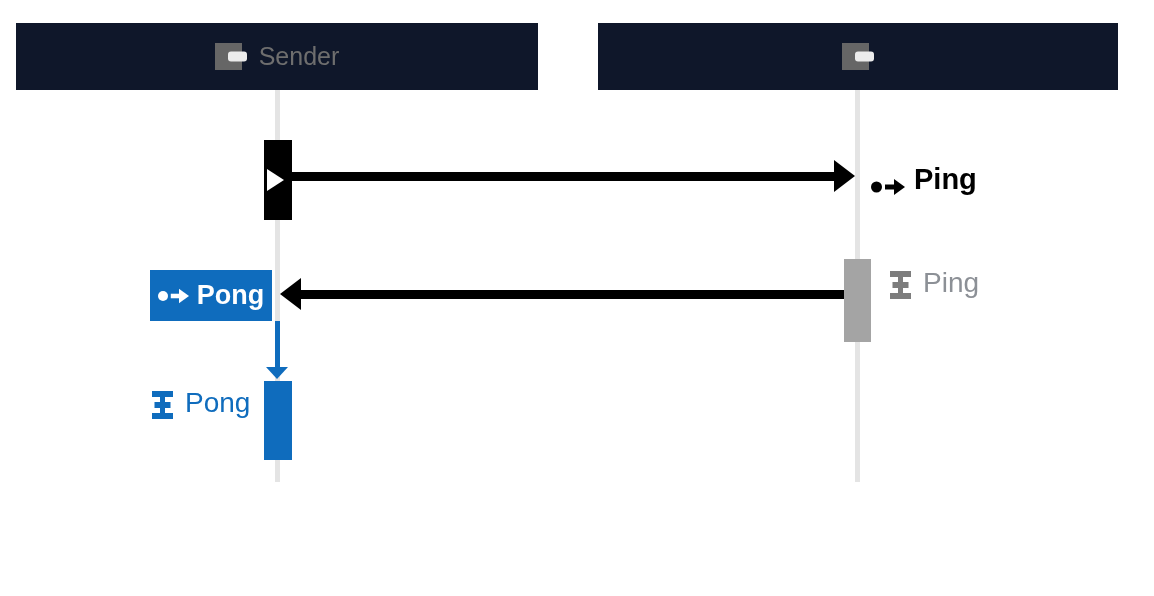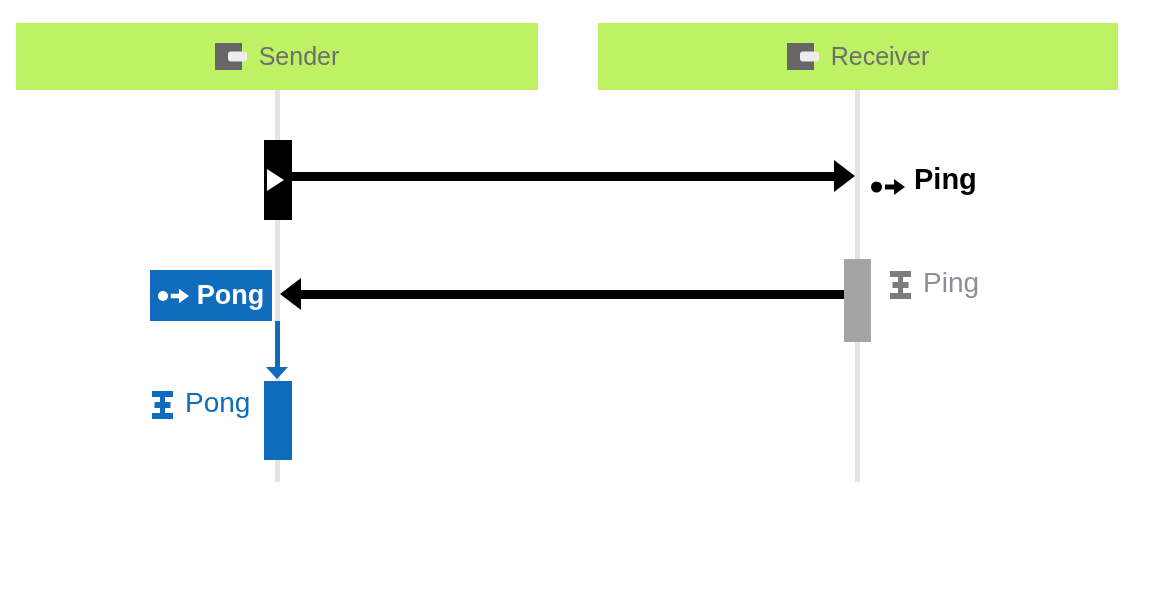--- a/index.html
+++ b/index.html
@@ -16,7 +16,7 @@
     position: absolute;
     top: 23px;
     height: 67px;
-    background: #bef264;
+    background: #0f172a;
     display: flex;
     align-items: center;
     justify-content: center;

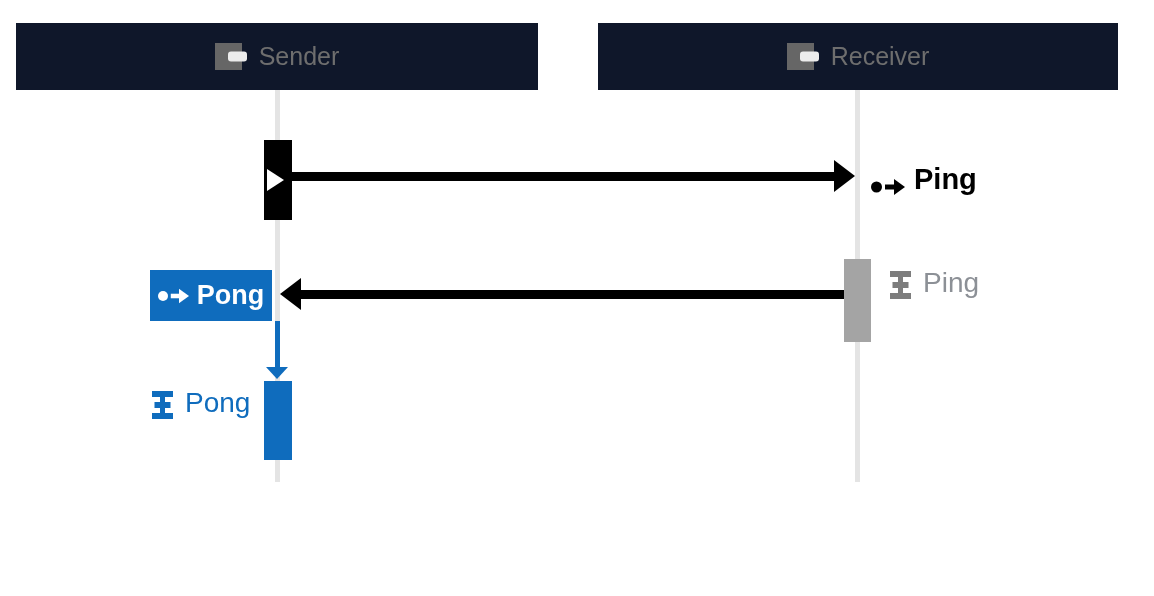--- a/index.html
+++ b/index.html
@@ -143,7 +143,6 @@
         <rect x="13" y="8.5" width="19" height="10" rx="3" fill="#ececec"></rect>
       </svg>
     </span>
-    <span>Receiver</span>
   </div>
 
   <div class="lifeline sender"></div>

